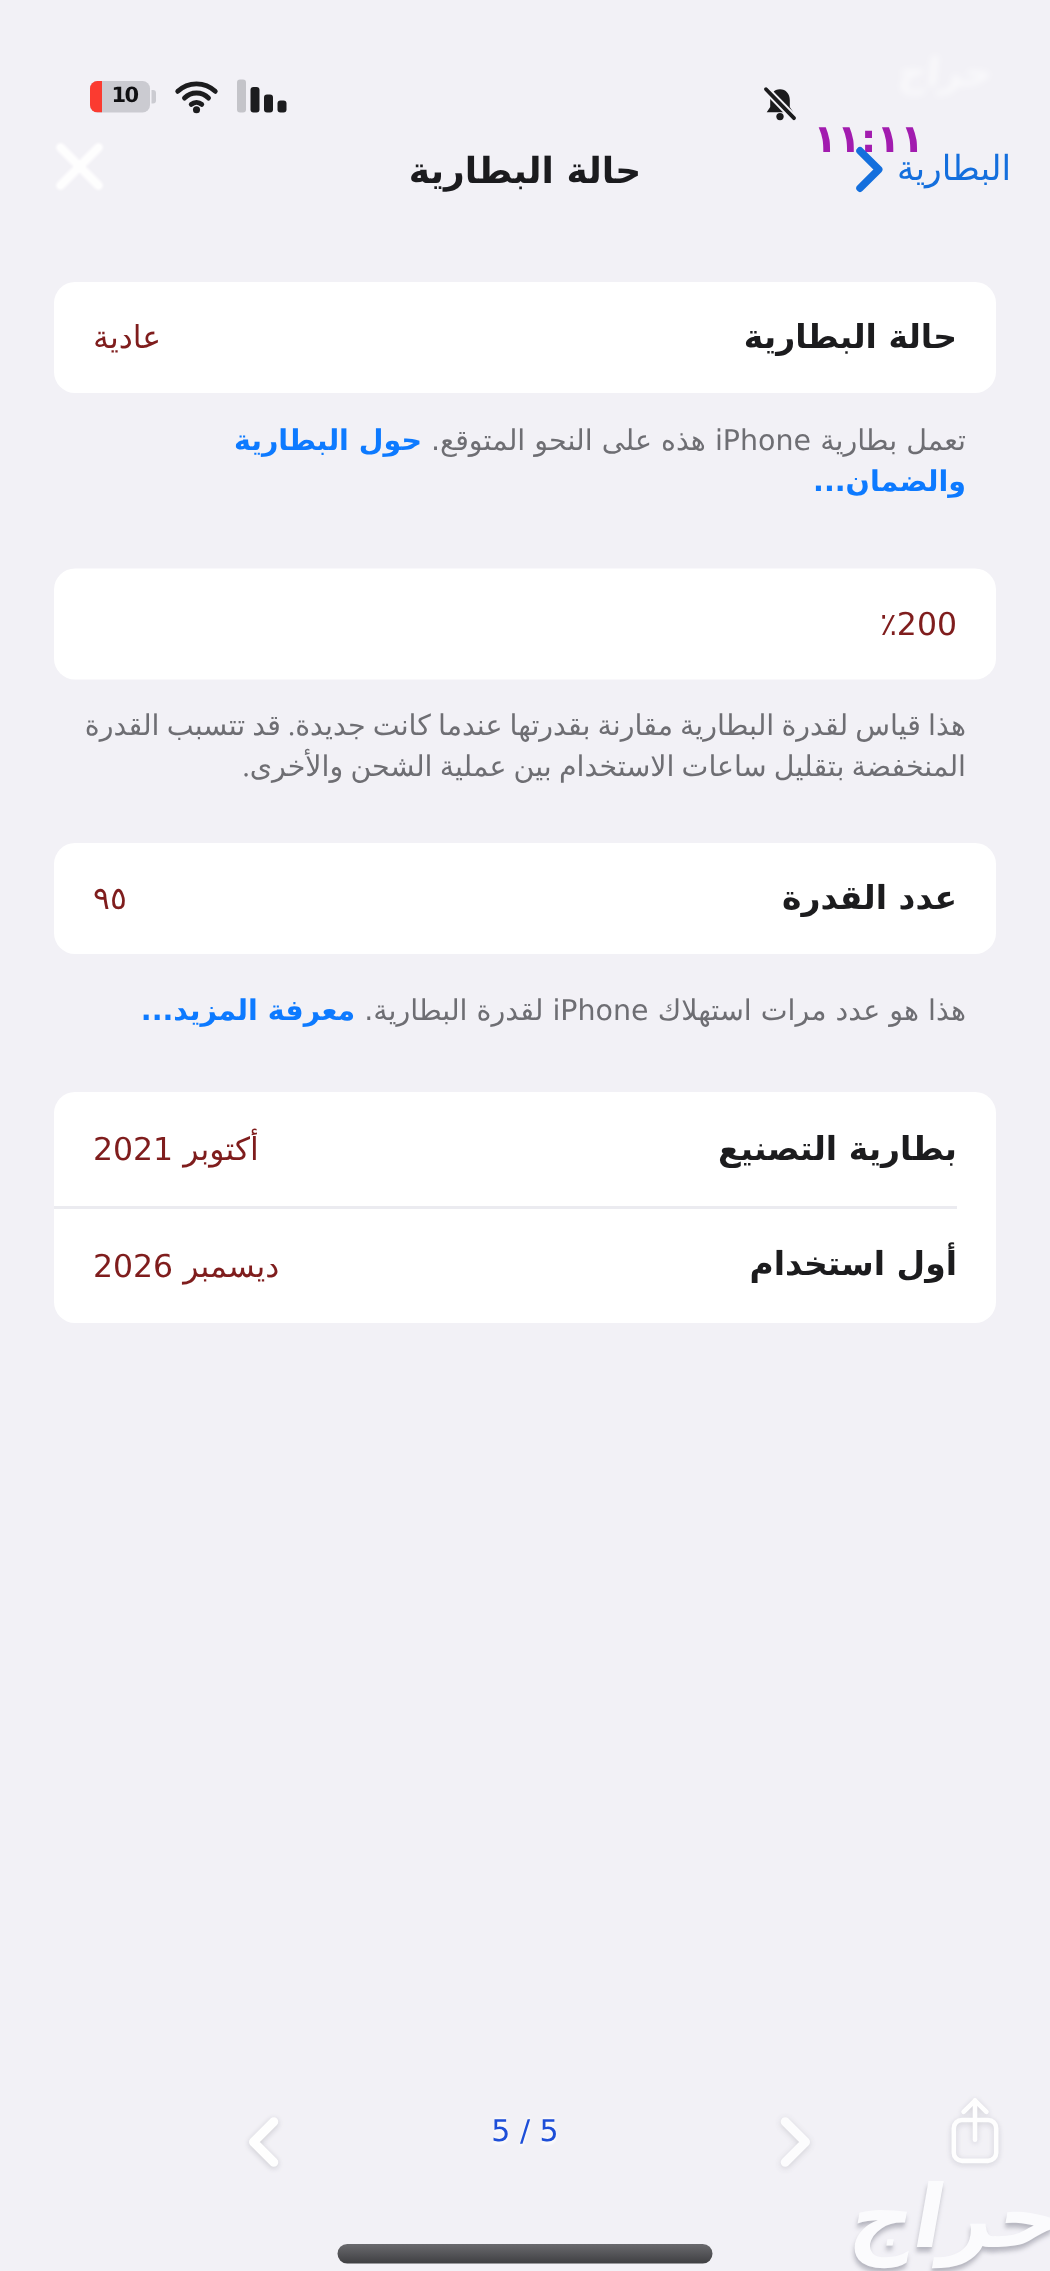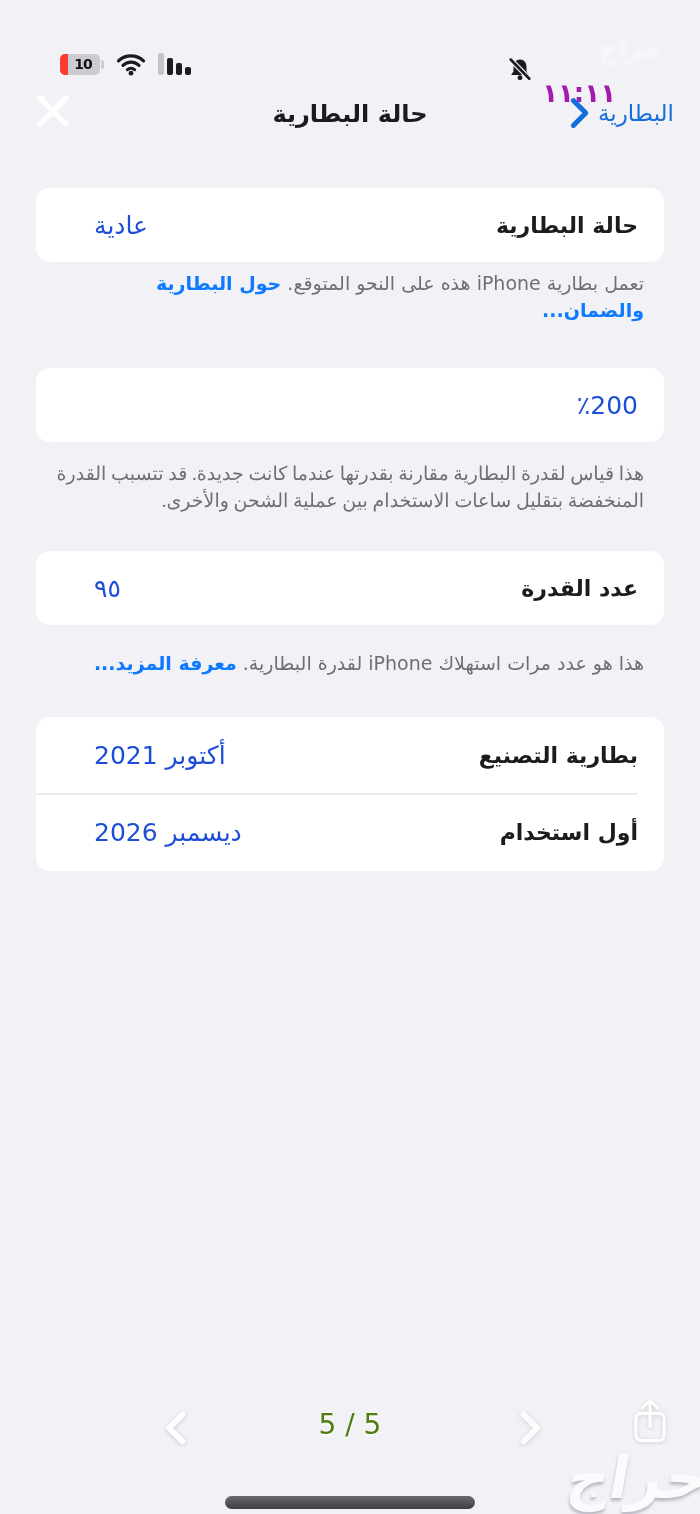--- a/index.html
+++ b/index.html
@@ -63,7 +63,7 @@
   }
   .divider { height:1.5px; background:#ebebf0; margin-right:26px; }
   .card-label { font-size:22px; font-weight:700; color:#1c1c1e; }
-  .card-value { font-size:25px; color:#1d4ed8;margin-left:32px; }
+  .card-value { font-size:21px; color:#7f1d1d; }
   .ltr { direction:ltr; unicode-bidi:bidi-override; }
   .footer-note {
     margin:0 56px; font-size:19px; line-height:27px; color:#6e6e73; text-align:right;

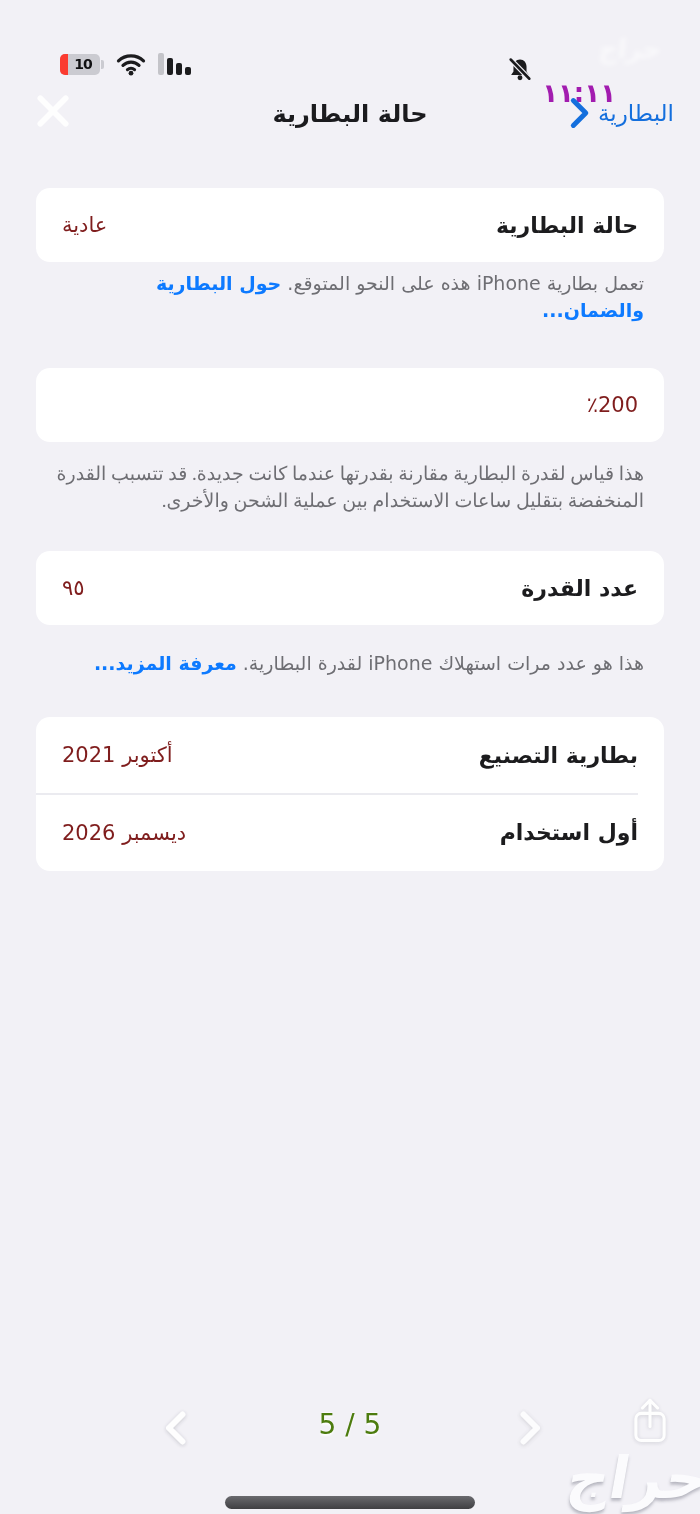--- a/index.html
+++ b/index.html
@@ -69,7 +69,7 @@
     margin:0 56px; font-size:19px; line-height:27px; color:#6e6e73; text-align:right;
   }
   .footer-link { color:#0d7aff; font-weight:700; cursor:pointer; }
-  .mt1 { margin-top:32px; } .mt2 { margin-top:8px; } .mt3 { margin-top:44px; }
+  .mt1 { margin-top:32px; } .mt2 { margin-top:19px; } .mt3 { margin-top:44px; }
   .mt4 { margin-top:18px;font-family:Liberation Serif, serif; } .mt5 { margin-top:37px; } .mt6 { margin-top:25px; }
   .mt7 { margin-top:40px; }
 

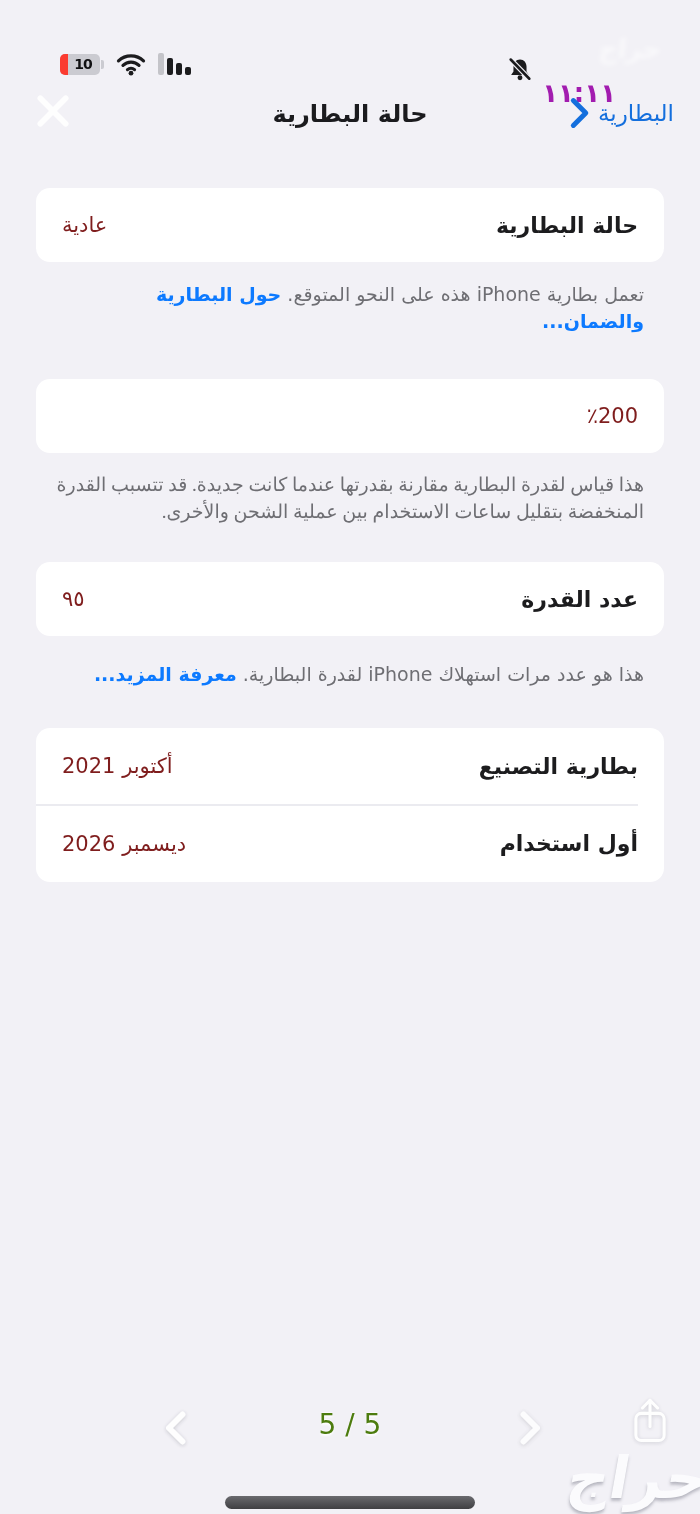--- a/index.html
+++ b/index.html
@@ -76,7 +76,7 @@
   
   .pager-text {
     position:absolute; left:0; right:0; top:1408px; text-align:center;
-    font-size:28px; color:#4d7c0f; direction:ltr;
+    font-size:20px; color:#1d4ed8; direction:ltr;
     text-shadow:0 2px 2px rgba(255,255,255,0.95), 0 -1px 1px rgba(255,255,255,0.6);
   }
   .chev { position:absolute; top:1410px; width:36px; height:36px; opacity:0.95; cursor:pointer;

